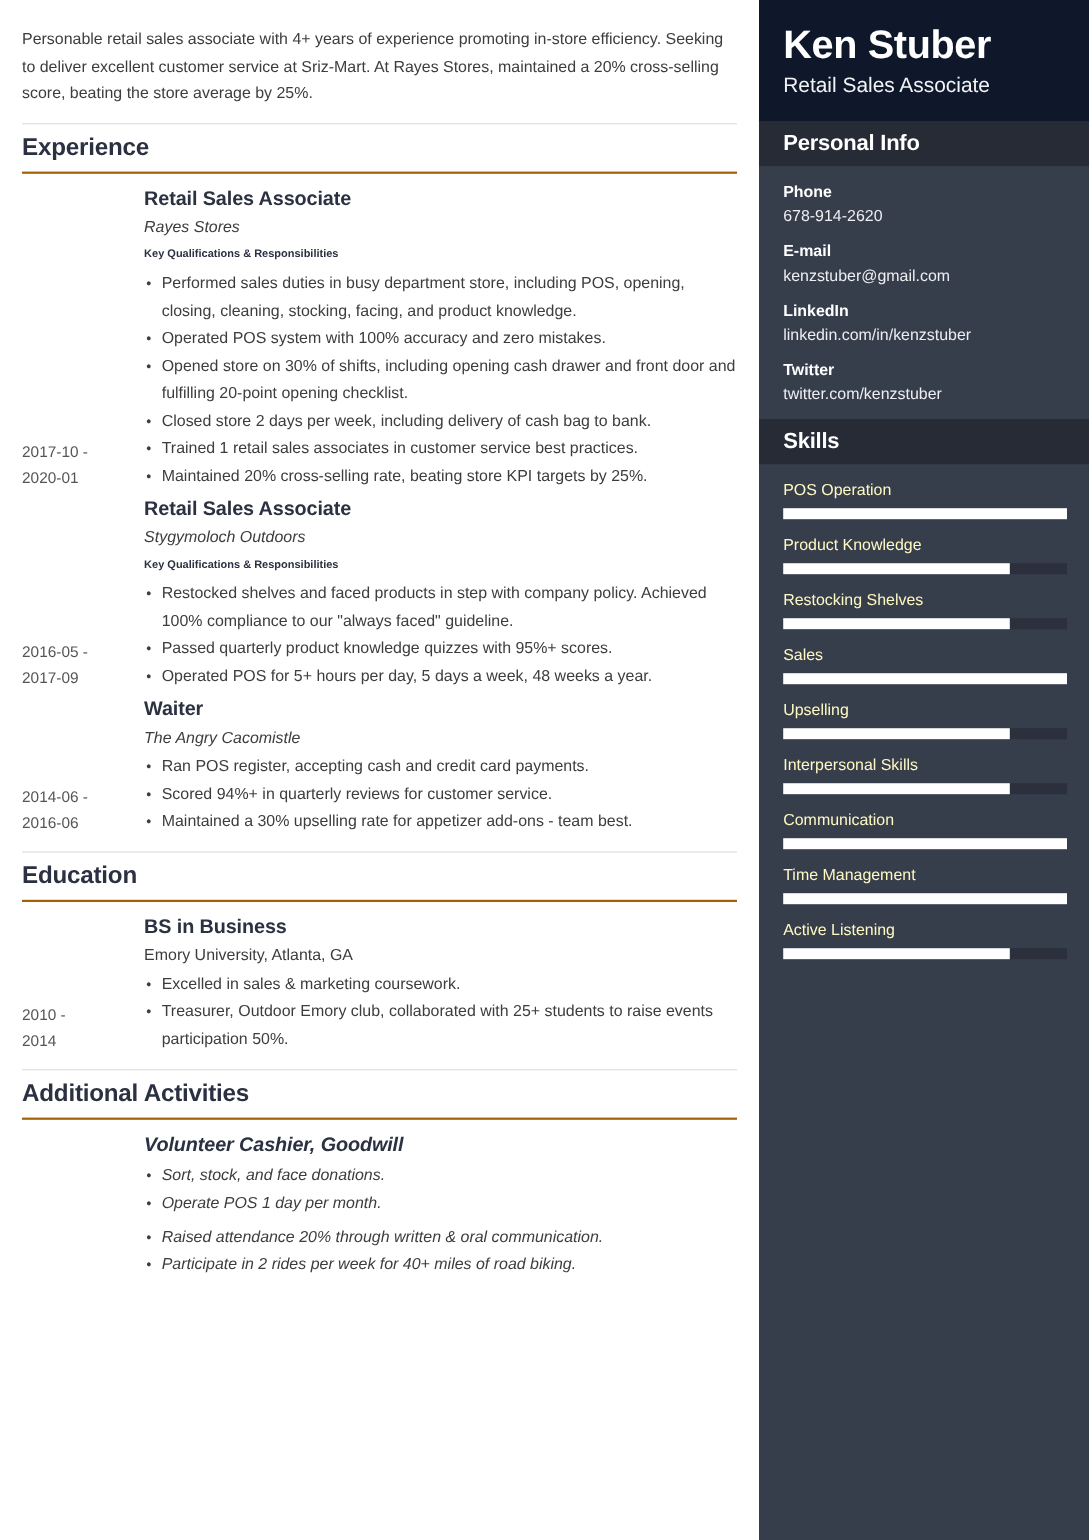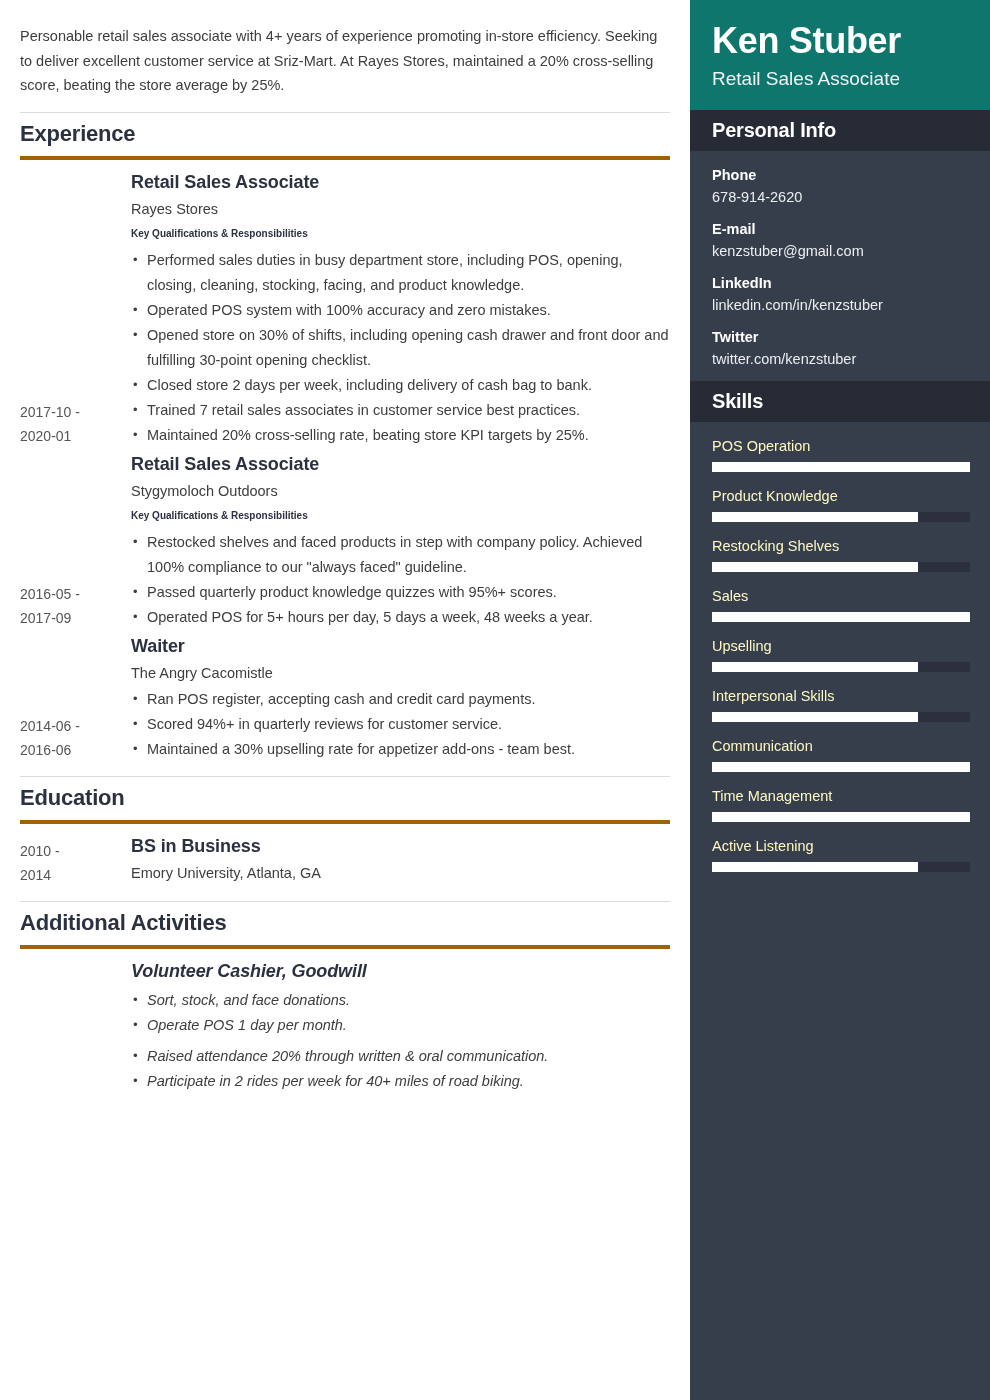--- a/index.html
+++ b/index.html
@@ -121,7 +121,7 @@
     box-sizing: border-box;
   }
   .sb-header {
-    background: #0f766e;
+    background: #0f172a;
     padding: 20px 22px 18px 22px;
   }
   .sb-name {

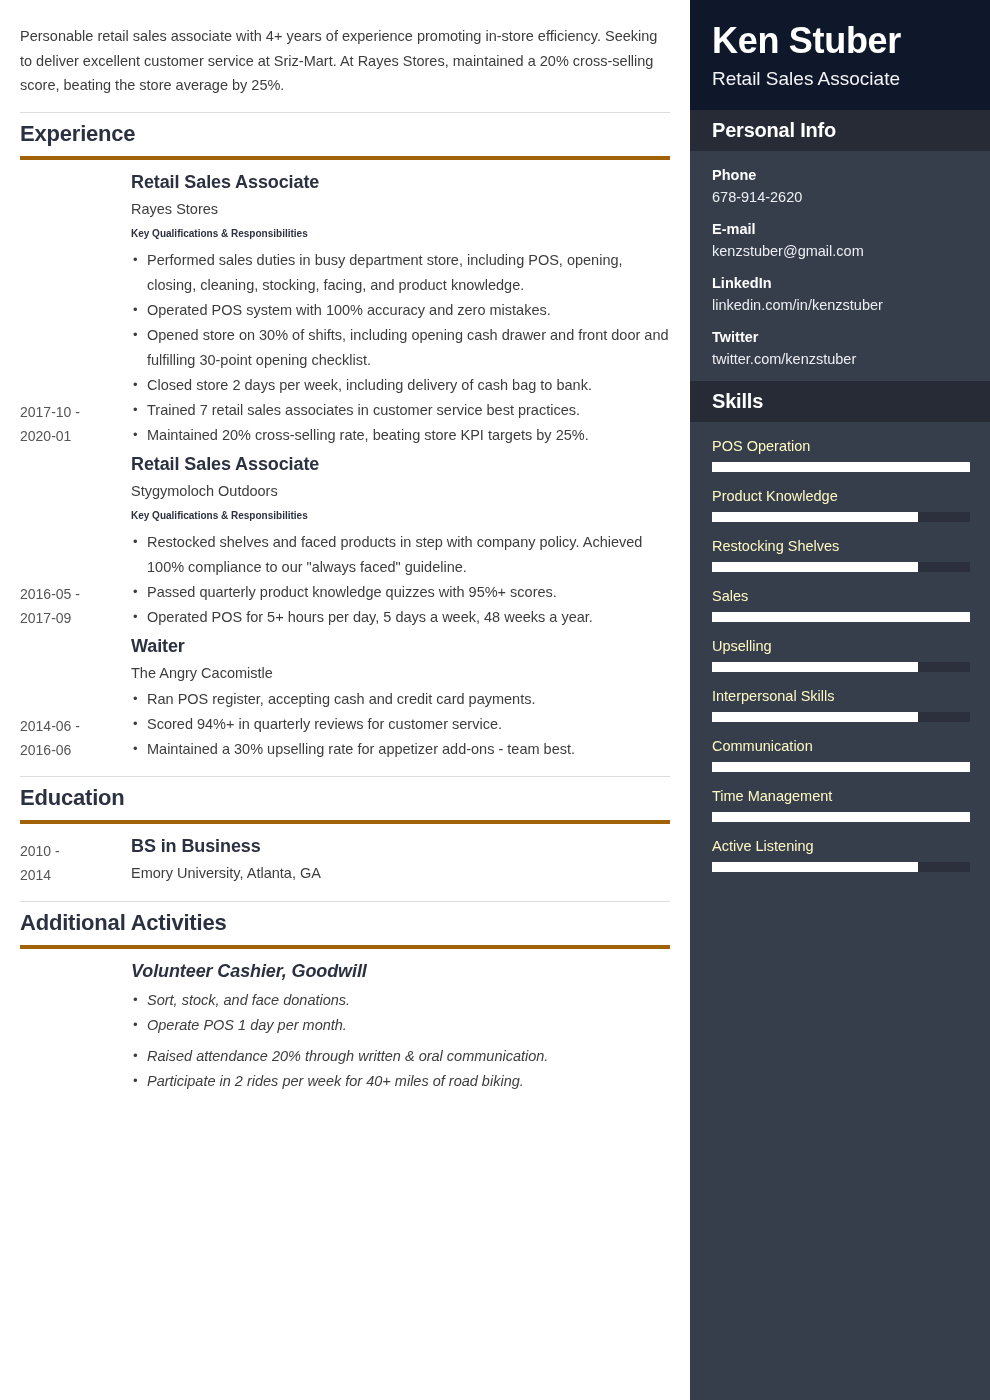--- a/index.html
+++ b/index.html
@@ -43,7 +43,7 @@
     color: #2b3140;
     letter-spacing: -0.2px;
     border-top: 1px solid #dcdcdc;
-    border-bottom: 4px solid #a16207;
+    border-bottom: 2px solid #a16207;
     padding: 8px 0 9px 0;
     margin: 0 0 10px 0;
   }

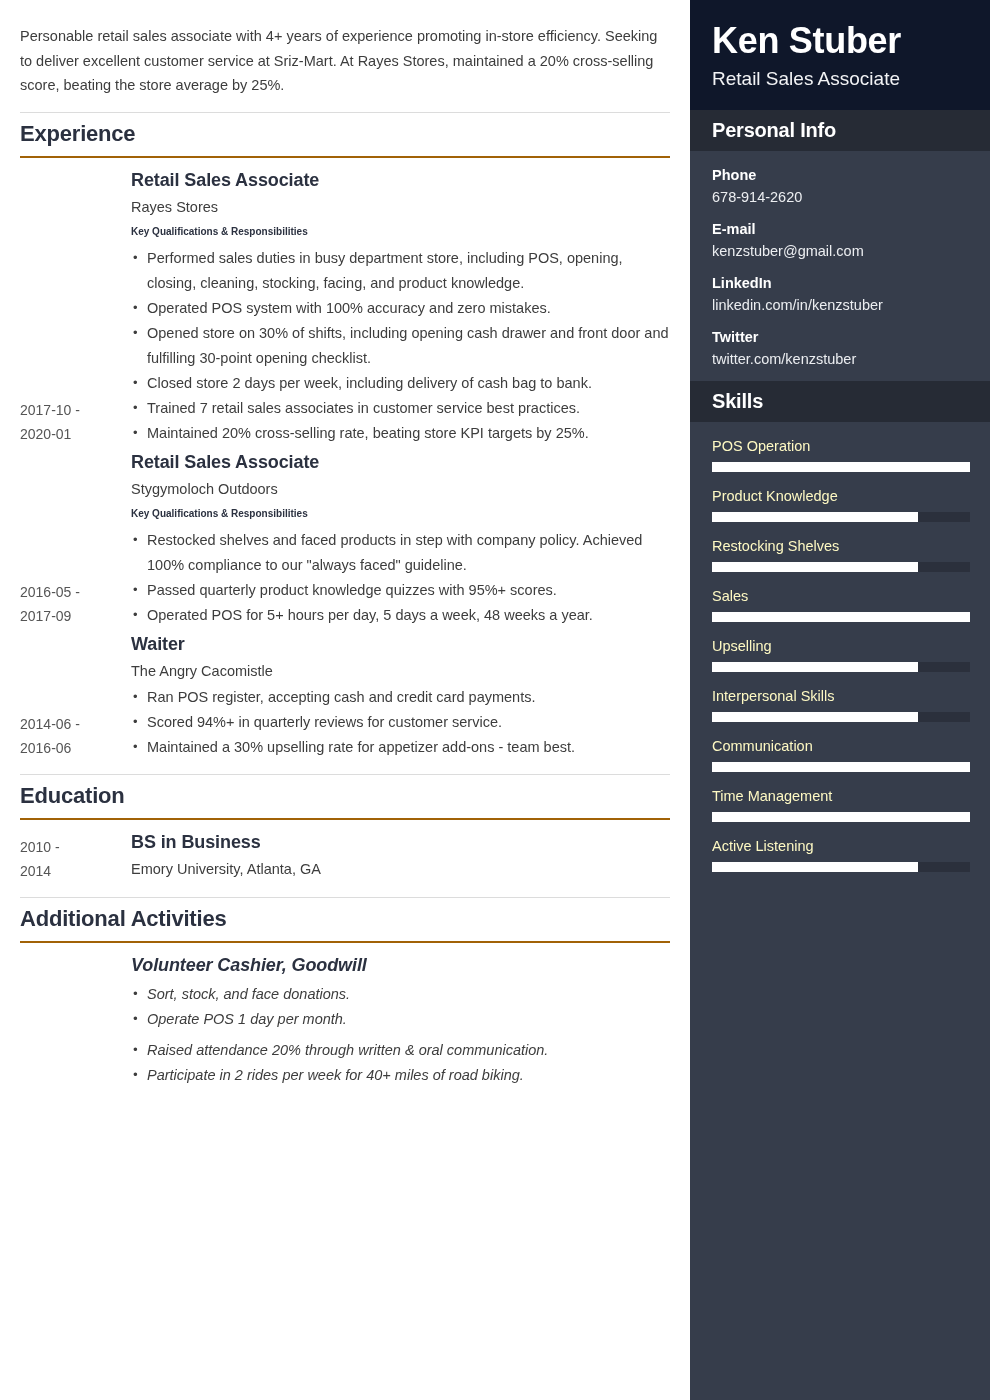--- a/index.html
+++ b/index.html
@@ -74,6 +74,7 @@
   }
   .entry-org {
     font-size: 14.5px;
+    font-style: italic;
     color: #3d3d3d;
     line-height: 22px;
     margin: 0 0 3px 0;

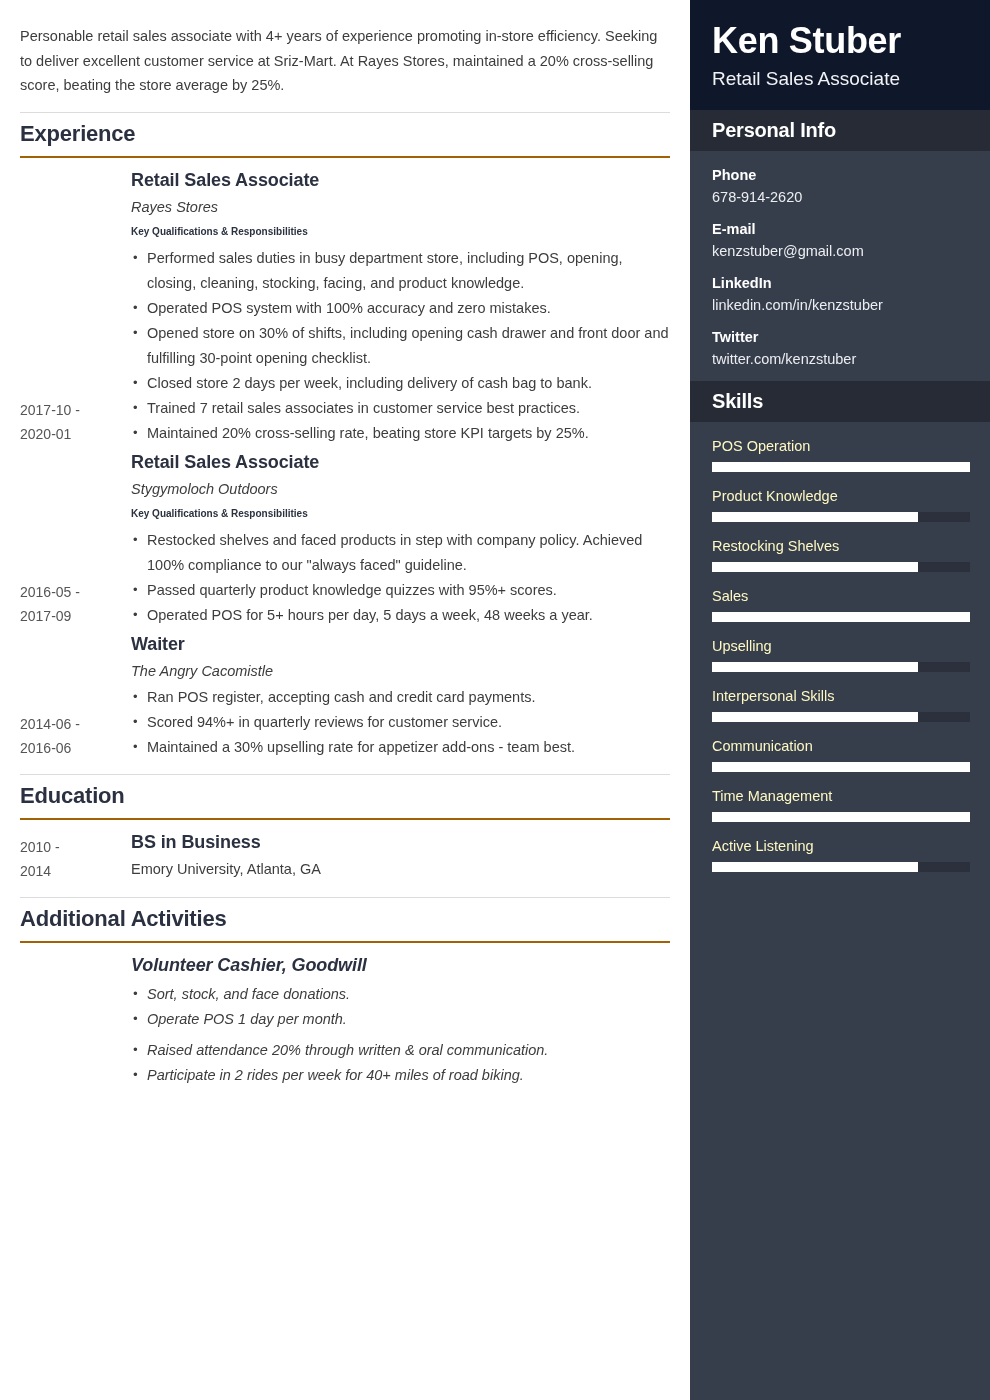--- a/index.html
+++ b/index.html
@@ -211,7 +211,7 @@
               <ul class="bullets">
                 <li>Performed sales duties in busy department store, including POS, opening, closing, cleaning, stocking, facing, and product knowledge.</li>
                 <li>Operated POS system with 100% accuracy and zero mistakes.</li>
-                <li>Opened store on 30% of shifts, including opening cash drawer and front door and fulfilling 30-point opening checklist.</li>
+                <li>Opened store on 30% of shifts, including opening cash drawer and front door and fulfilling 20-point opening checklist.</li>
                 <li>Closed store 2 days per week, including delivery of cash bag to bank.</li>
                 <li>Trained 7 retail sales associates in customer service best practices.</li>
               </ul>

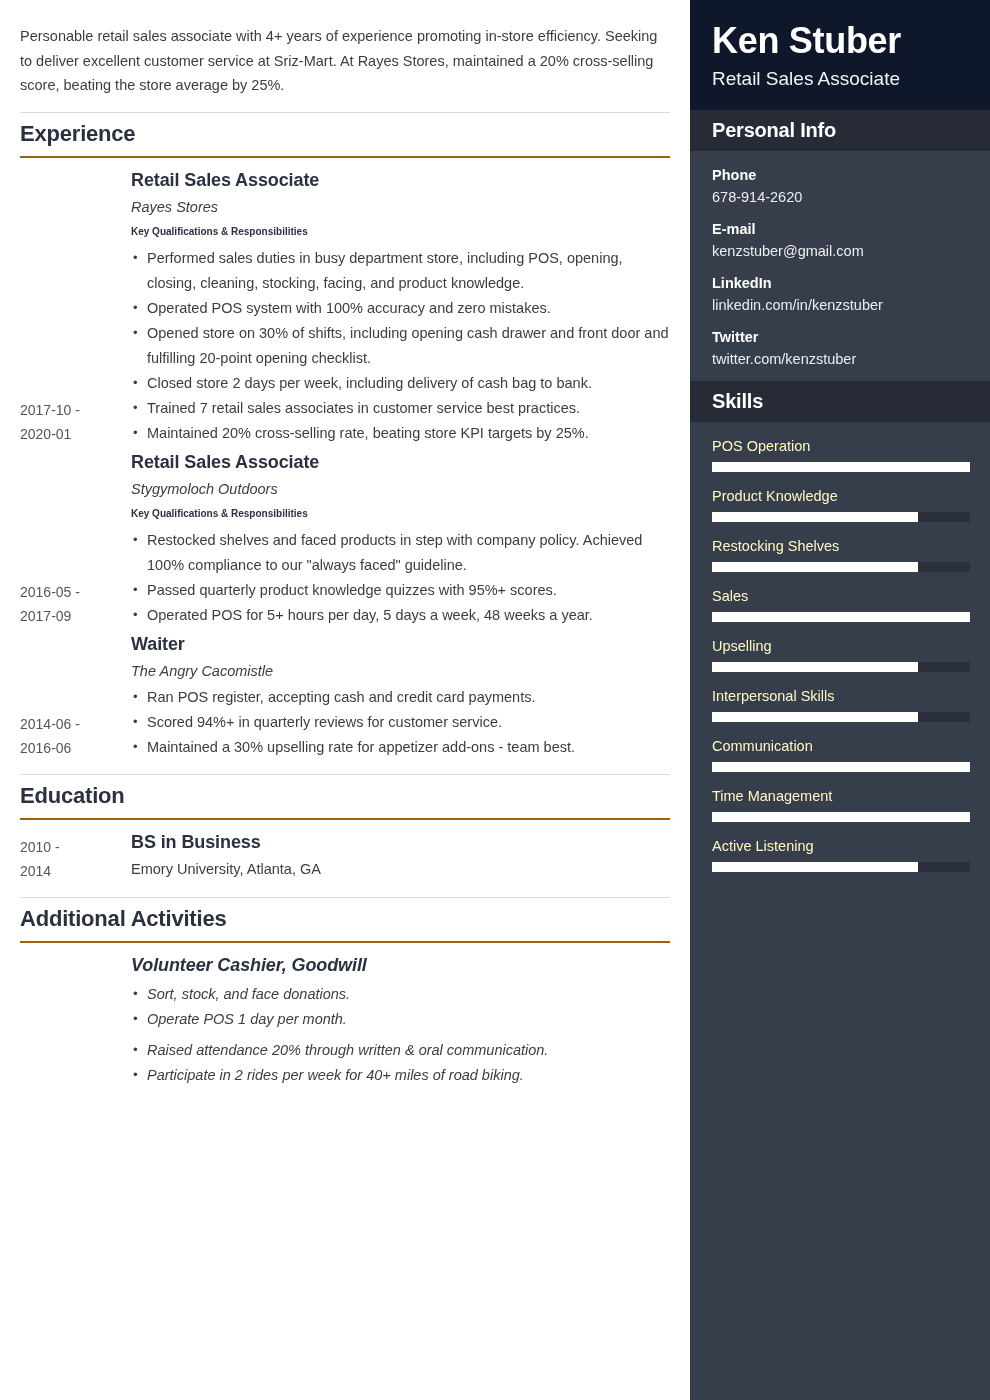--- a/index.html
+++ b/index.html
@@ -213,7 +213,7 @@
                 <li>Operated POS system with 100% accuracy and zero mistakes.</li>
                 <li>Opened store on 30% of shifts, including opening cash drawer and front door and fulfilling 20-point opening checklist.</li>
                 <li>Closed store 2 days per week, including delivery of cash bag to bank.</li>
-                <li>Trained 7 retail sales associates in customer service best practices.</li>
+                <li>Trained 1 retail sales associates in customer service best practices.</li>
               </ul>
               <ul class="bullets">
                 <li>Maintained 20% cross-selling rate, beating store KPI targets by 25%.</li>

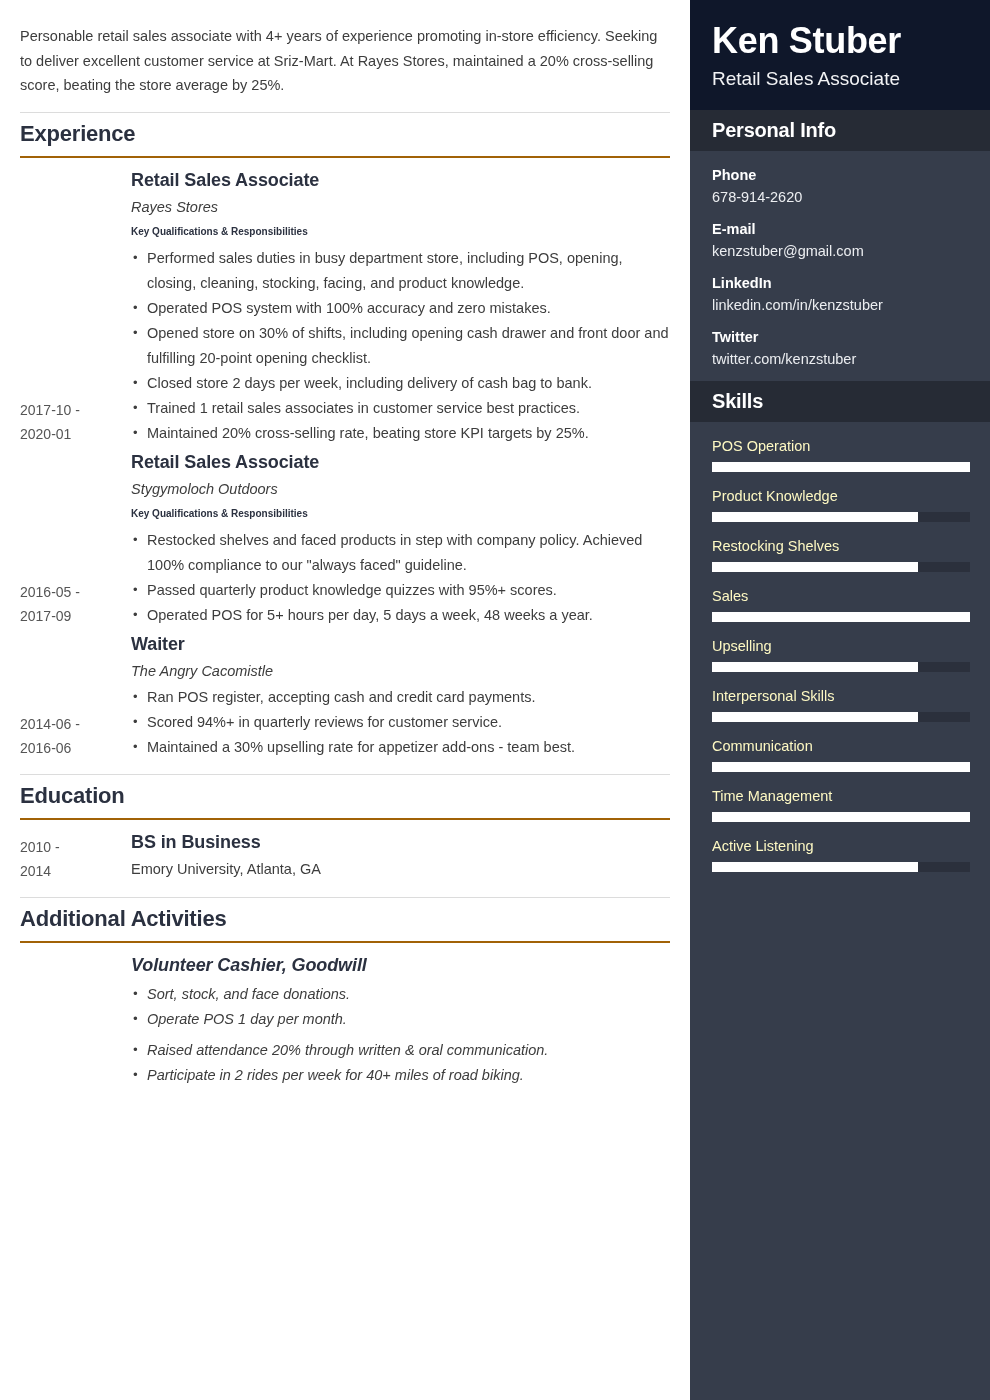--- a/index.html
+++ b/index.html
@@ -265,6 +265,10 @@
             <div class="entry-body">
               <div class="entry-title">BS in Business</div>
               <div class="entry-org plain">Emory University, Atlanta, GA</div>
+              <ul class="bullets">
+                <li>Excelled in sales &amp; marketing coursework.</li>
+                <li>Treasurer, Outdoor Emory club, collaborated with 25+ students to raise events participation 50%.</li>
+              </ul>
             </div>
           </div>
         </div>

